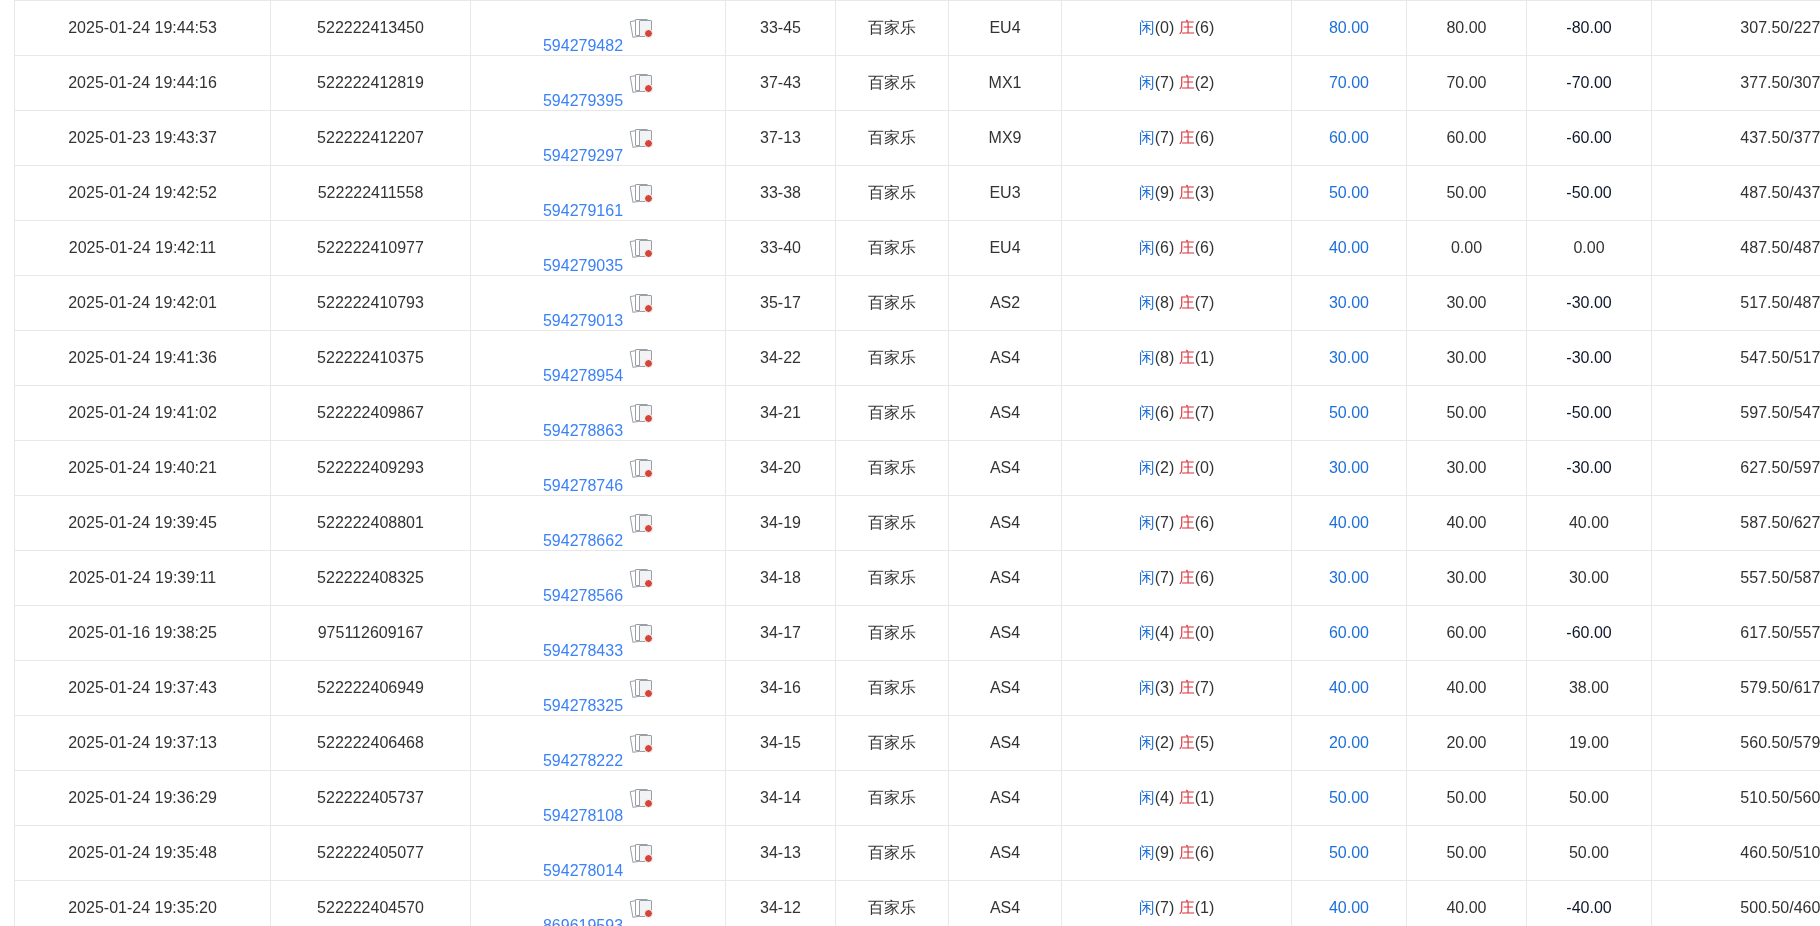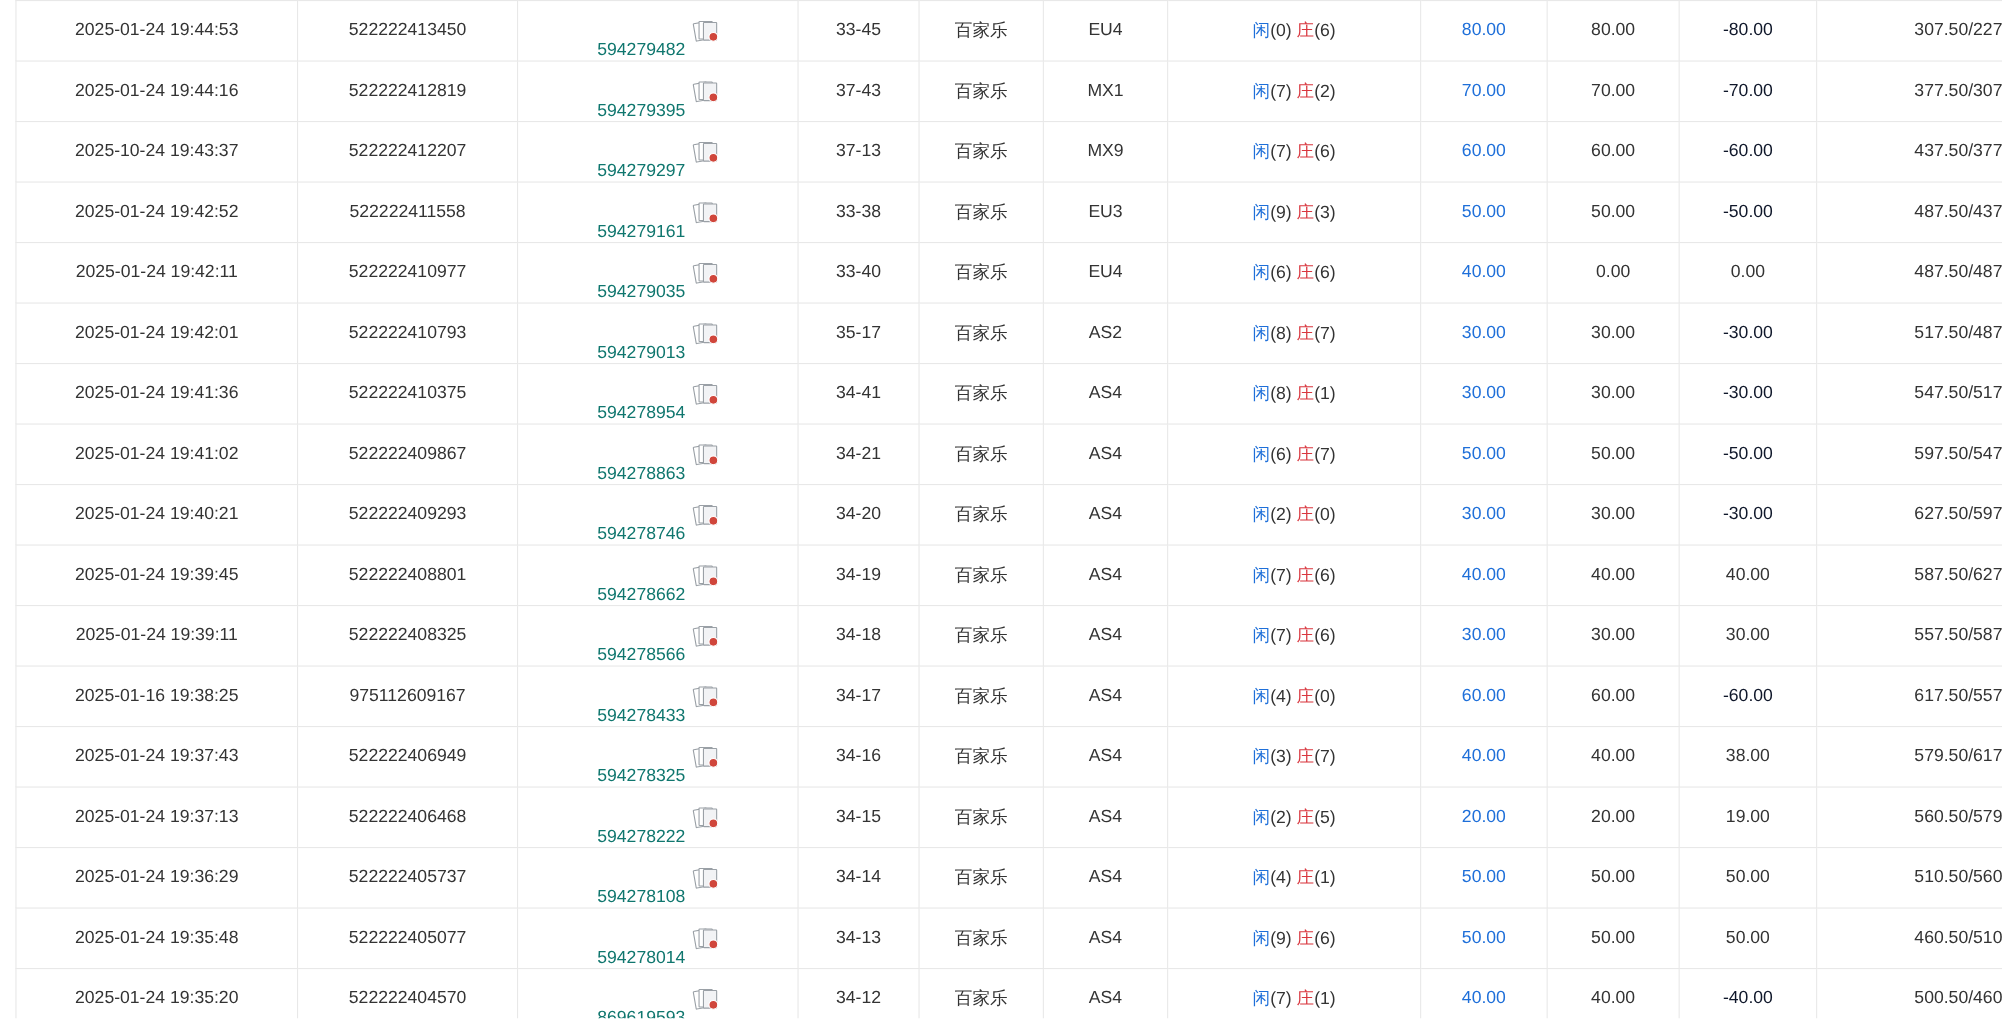--- a/index.html
+++ b/index.html
@@ -58,7 +58,7 @@
     justify-content: center;
     gap: 8px;
   }
-  .round-num { color: #0f766e; margin-top: 36px; }
+  .round-num { color: #3b82f6; margin-top: 36px; }
   .cards-icon {
     display: inline-block;
     width: 22px;

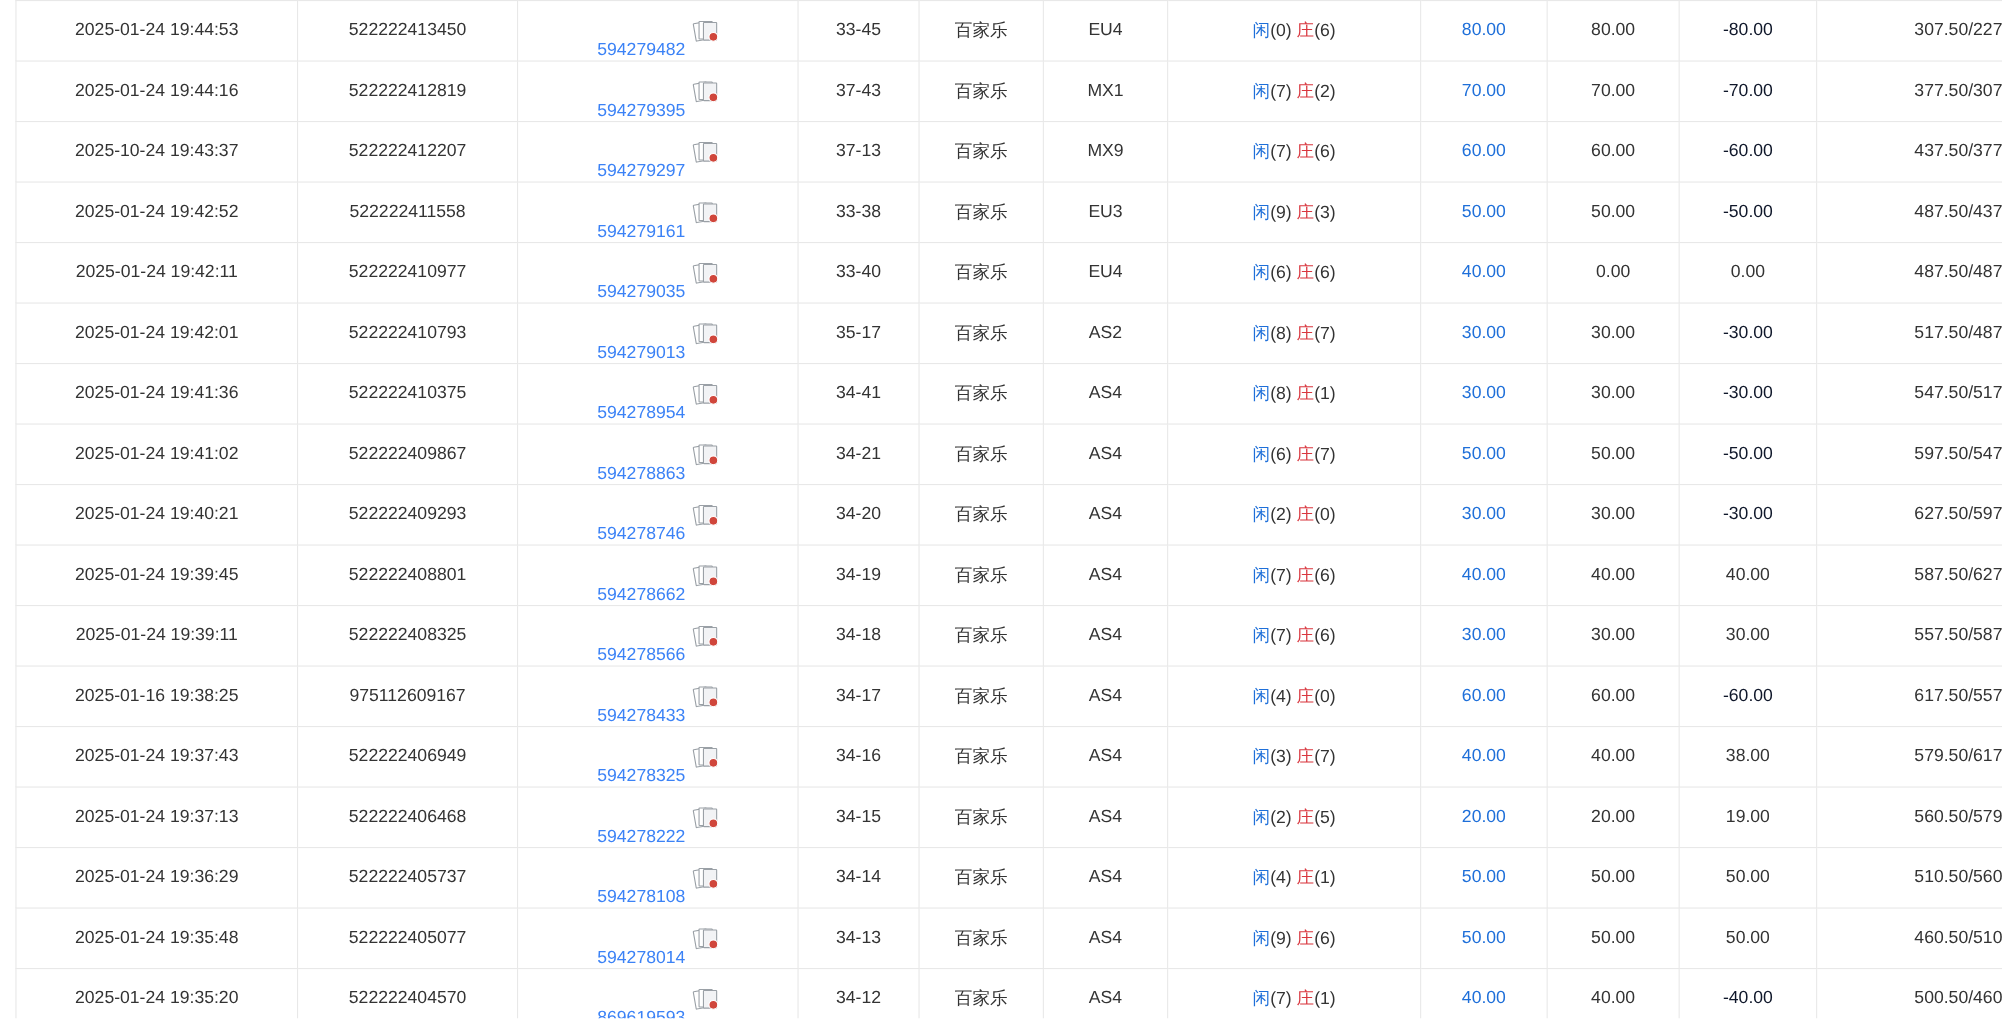--- a/index.html
+++ b/index.html
@@ -165,7 +165,7 @@
           <td>377.50/307.50</td>
         </tr>
         <tr>
-          <td>2025-10-24 19:43:37</td>
+          <td>2025-01-23 19:43:37</td>
           <td>522222412207</td>
           <td>
             <div class="round-cell">

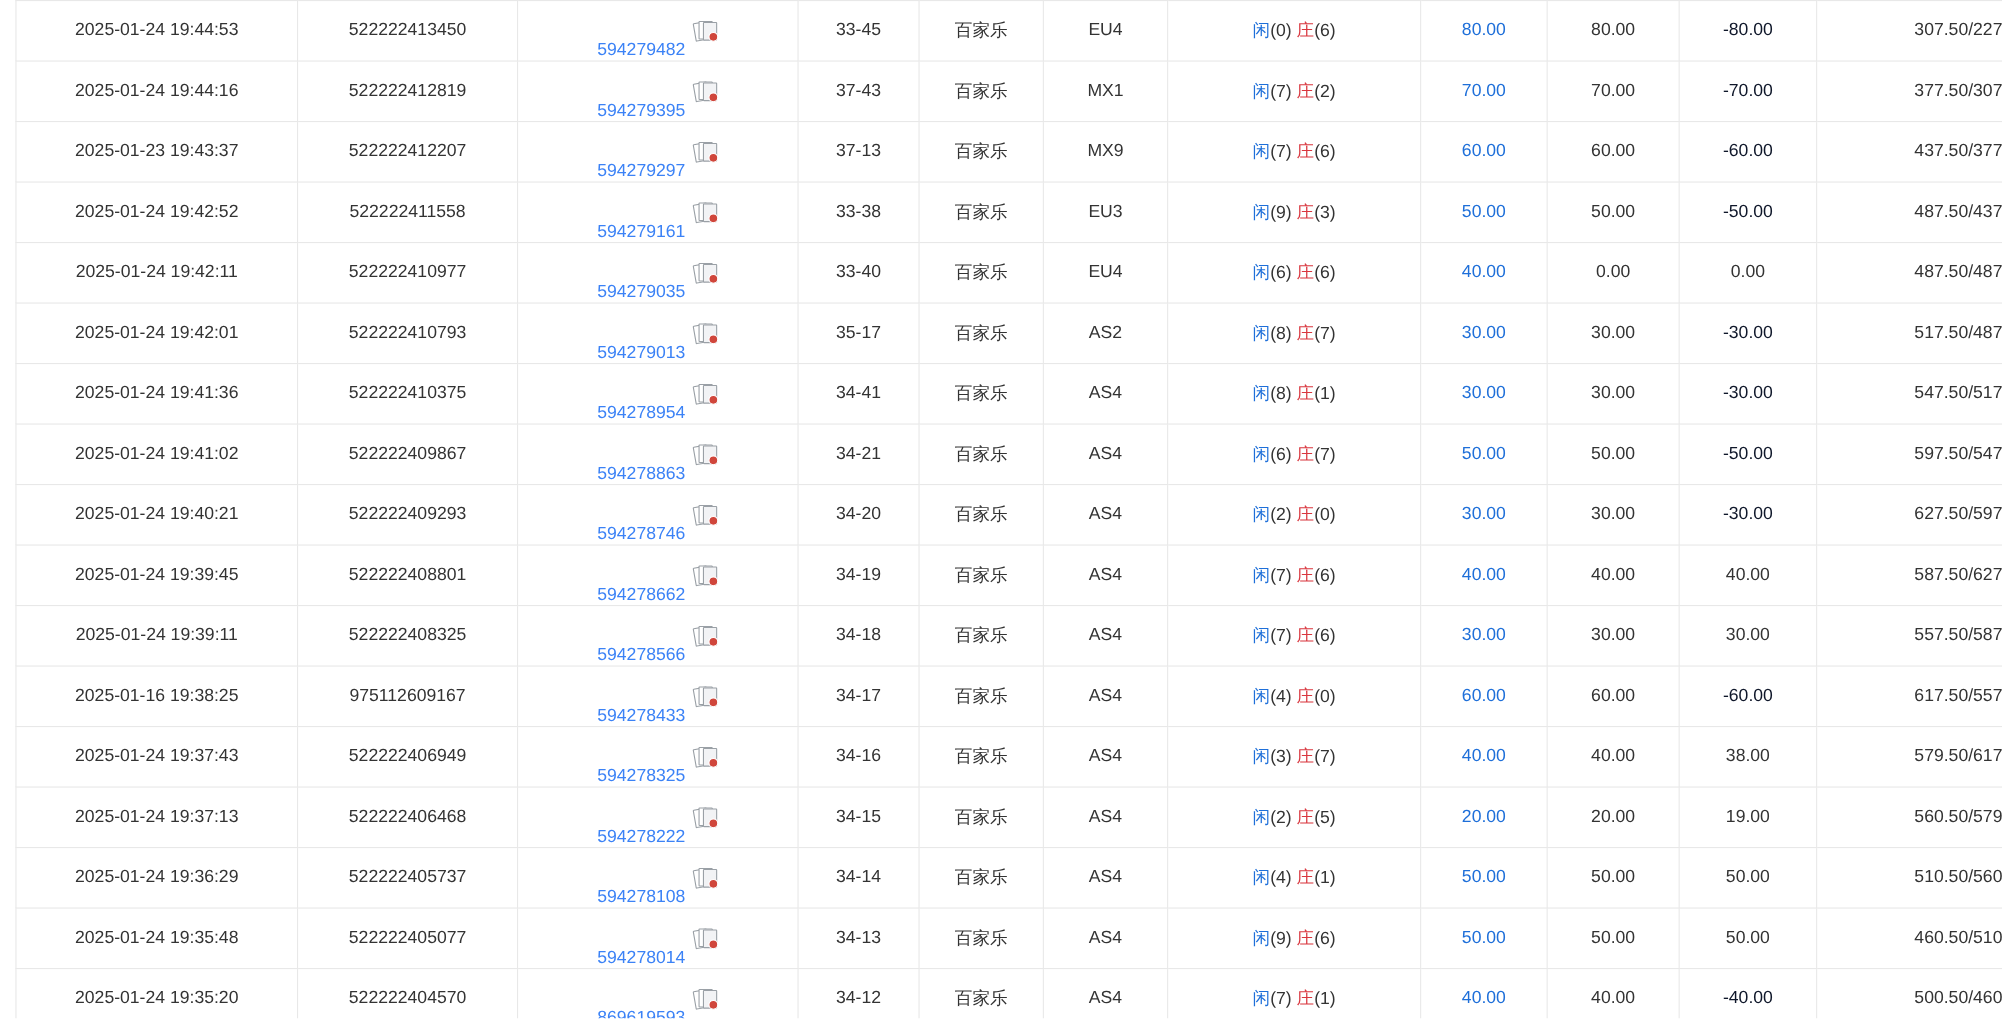--- a/index.html
+++ b/index.html
@@ -270,7 +270,7 @@
               </span>
             </div>
           </td>
-          <td>34-41</td>
+          <td>34-22</td>
           <td>百家乐</td>
           <td>AS4</td>
           <td class="result-cell"><span class="player">闲</span><span class="paren">(8)</span> <span class="banker">庄</span><span class="paren">(1)</span></td>

